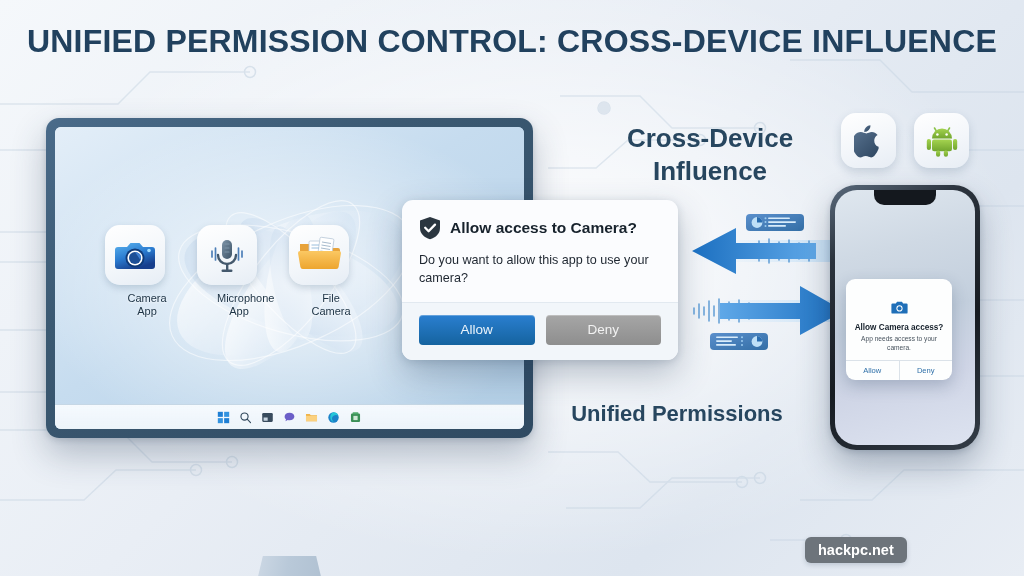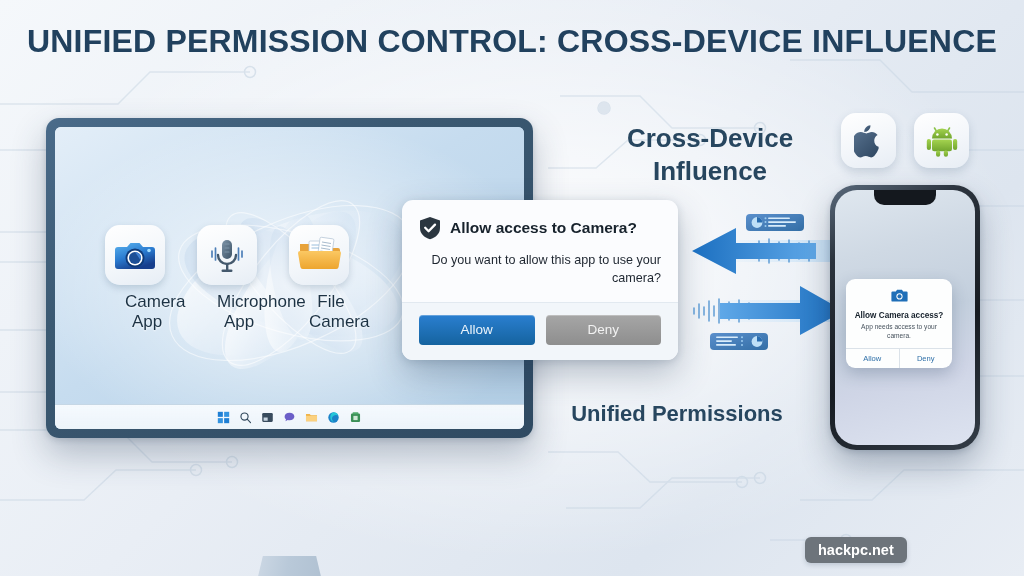--- a/index.html
+++ b/index.html
@@ -72,7 +72,7 @@
     background:#fbfcfe;overflow:hidden;
     box-shadow:0 14px 34px rgba(35,60,90,.30),0 2px 8px rgba(35,60,90,.16);
   }
-  .dlg-body{padding:16px 17px 14px 17px;text-align:right;}
+  .dlg-body{padding:16px 17px 14px 17px;}
   .dlg-head{display:flex;align-items:center;gap:9px;}
   .dlg-title{font-size:15.5px;font-weight:bold;color:#17222c;}
   .dlg-text{margin-top:12px;font-size:12.6px;color:#1e2630;line-height:1.42;}

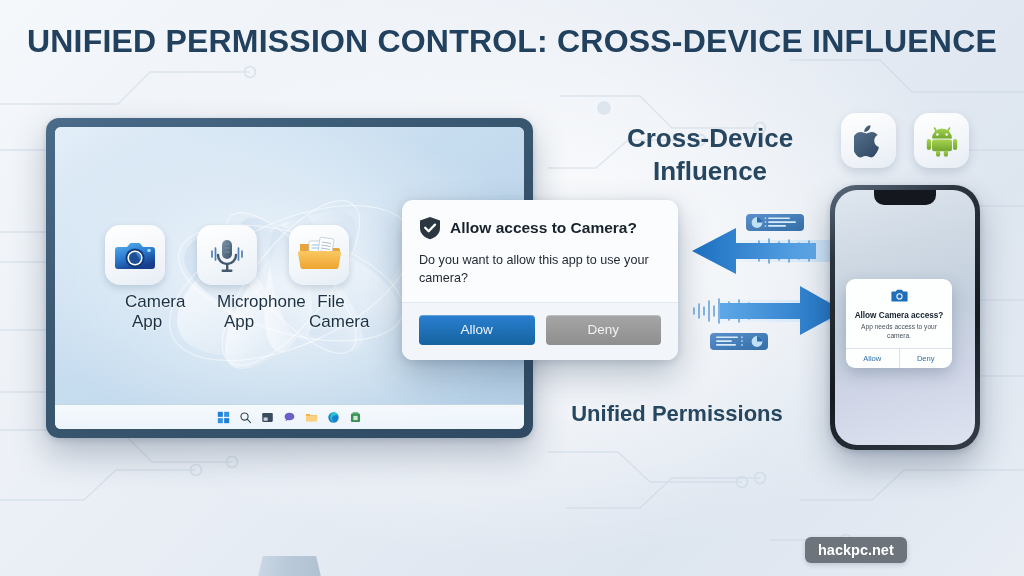--- a/index.html
+++ b/index.html
@@ -48,7 +48,7 @@
     display:flex;align-items:center;justify-content:center;
   }
   .dlabel{
-    margin-top:7px;font-size:17px;color:#1c3244;line-height:1.15;font-weight:500;
+    margin-top:7px;font-size:11px;color:#1c3244;line-height:1.15;font-weight:500;
     text-shadow:0 1px 2px rgba(255,255,255,.85);
     margin-left:24px;
   }

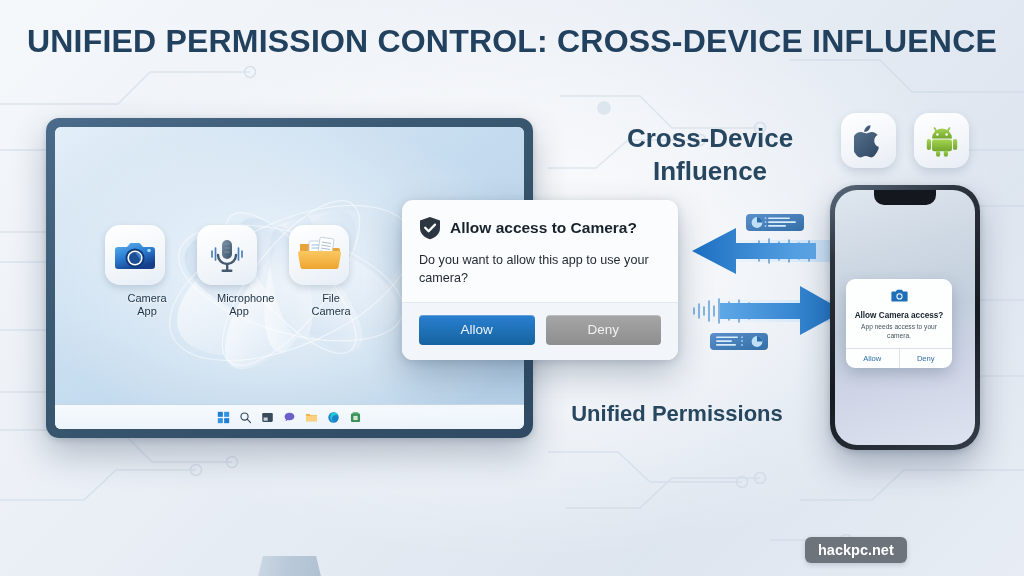--- a/index.html
+++ b/index.html
@@ -127,7 +127,7 @@
     position:absolute;left:11px;top:89px;width:106px;border-radius:9px;overflow:hidden;
     background:#fdfefe;box-shadow:0 6px 16px rgba(35,60,90,.25);
   }
-  .pd-body{padding:9px 8px 8px 8px;text-align:center;}
+  .pd-body{padding:9px 8px 8px 8px;text-align:center;margin-top:12px;}
   .pd-title{font-size:8.2px;font-weight:bold;color:#15202b;margin-top:4px;}
   .pd-sub{font-size:6.6px;color:#47525d;line-height:1.3;margin-top:3px;}
   .pd-foot{display:flex;border-top:1px solid #dbe2e9;}

